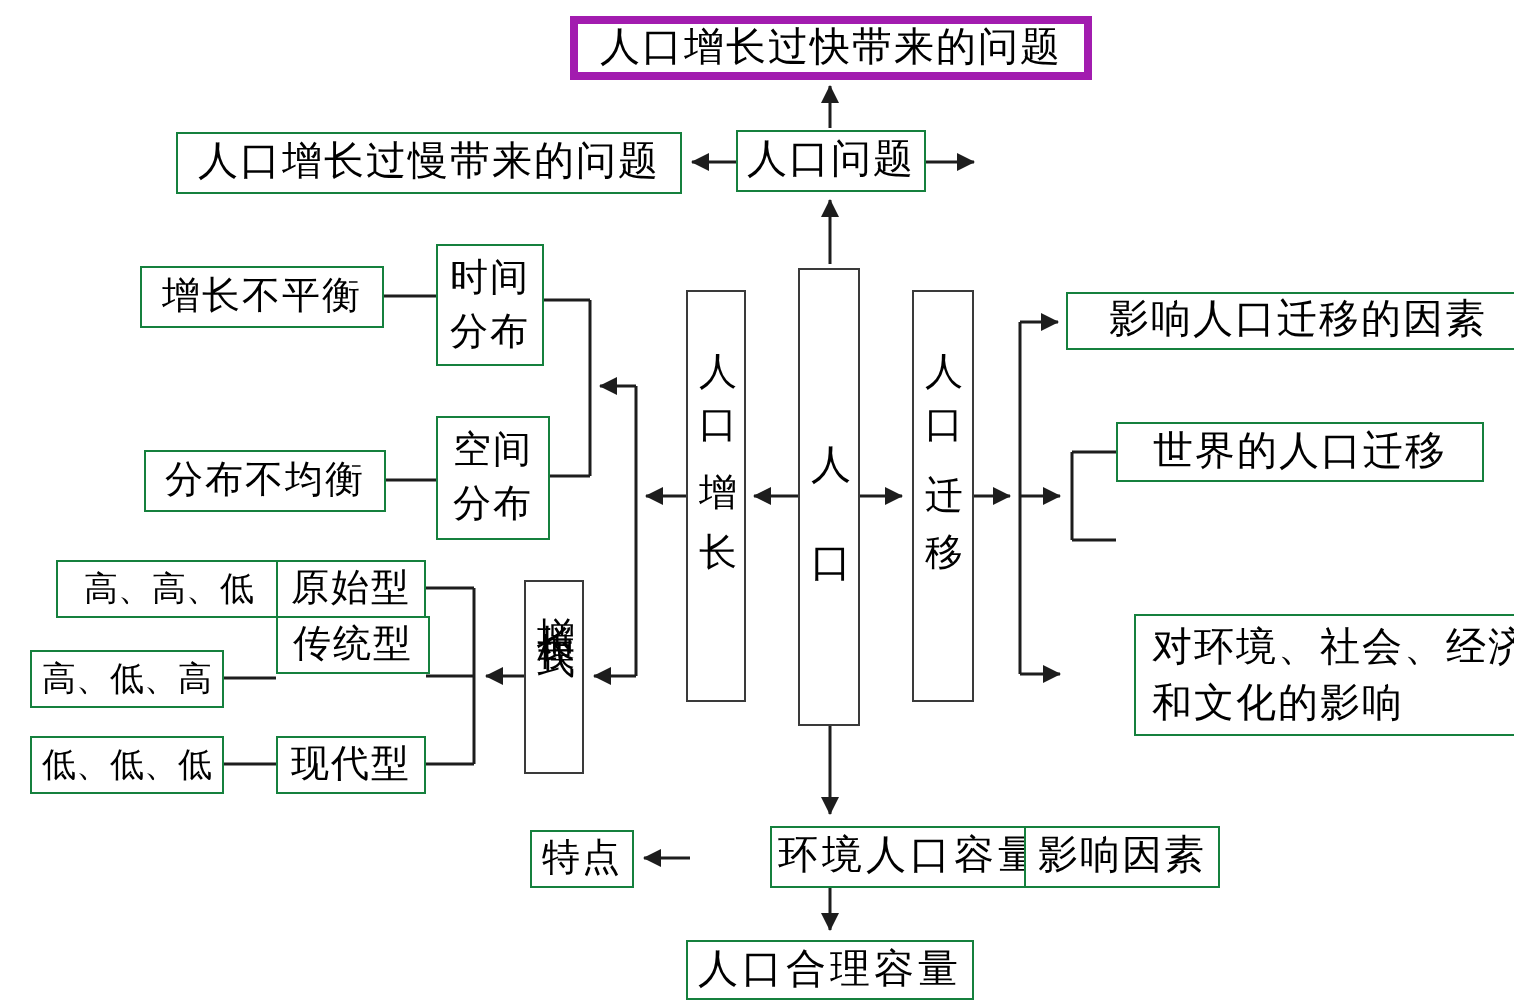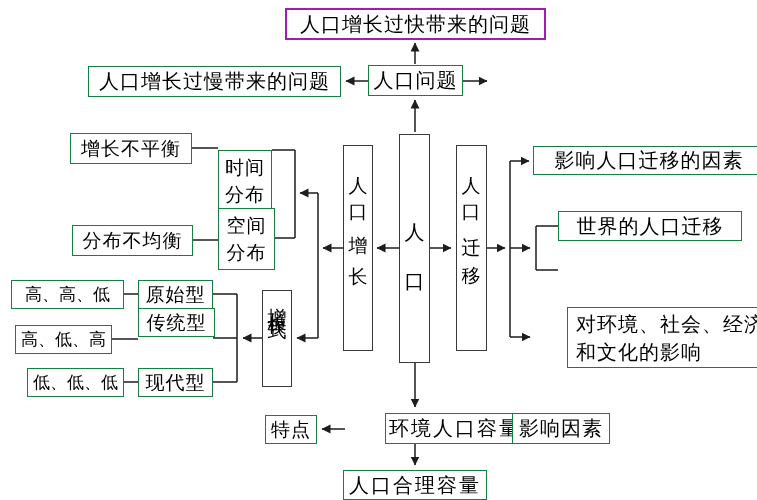--- a/index.html
+++ b/index.html
@@ -13,7 +13,7 @@
     box-sizing:border-box;font-size:19px;line-height:1.25;
     white-space:pre-line;text-align:center;letter-spacing:1px;
   }
-  .bold-border{border:2px solid #a21caf;}
+  .bold-border{border:4px solid #a21caf;}
   .small{font-size:17px;}
   .big{font-size:20px;}
   .vnode{

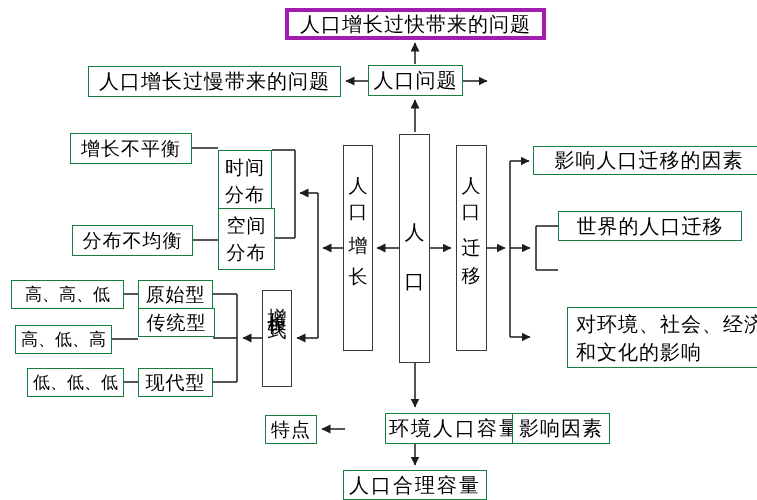--- a/index.html
+++ b/index.html
@@ -85,7 +85,7 @@
   <div class="node big" style="left:368px;top:65px;width:95px;height:31px;">人口问题</div>
 
   <div class="node" style="left:70px;top:133px;width:122px;height:31px;">增长不平衡</div>
-  <div class="node" style="left:218px;top:122px;width:54px;height:61px;line-height:27px;margin-top:28px;">时间
+  <div class="node" style="left:218px;top:122px;width:54px;height:61px;line-height:27px;">时间
 分布</div>
   <div class="node" style="left:72px;top:225px;width:121px;height:31px;">分布不均衡</div>
   <div class="node" style="left:218px;top:208px;width:57px;height:62px;line-height:27px;">空间

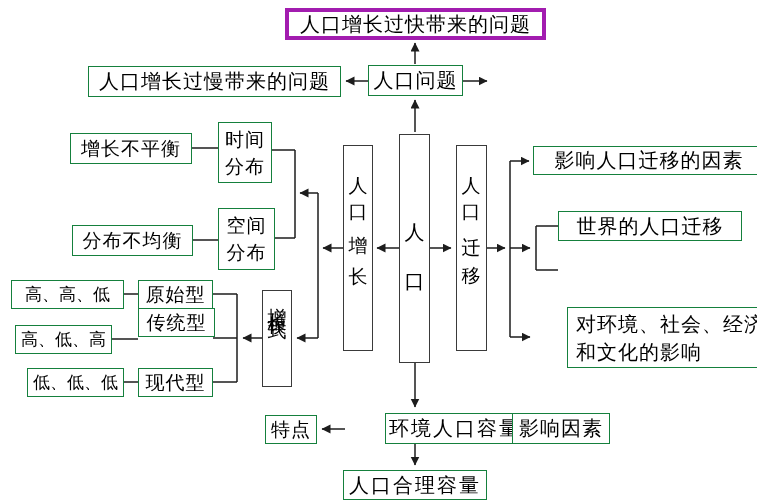--- a/index.html
+++ b/index.html
@@ -95,7 +95,7 @@
   <div class="vnode" style="left:399px;top:134px;width:31px;height:229px;font-size:20px;line-height:29px;letter-spacing:52px;padding-top:72px;">人口</div>
   <div class="vnode" style="left:456px;top:145px;width:31px;height:206px;line-height:29px;letter-spacing:30px;padding-top:15px;">人口迁移</div>
 
-  <div class="node small" style="left:11px;top:280px;width:113px;height:29px;letter-spacing:0;">高、高、低</div>
+  <div class="node small" style="left:28px;top:280px;width:113px;height:29px;letter-spacing:0;">高、高、低</div>
   <div class="node" style="left:138px;top:280px;width:75px;height:29px;">原始型</div>
   <div class="node small" style="left:15px;top:325px;width:97px;height:29px;letter-spacing:0;">高、低、高</div>
   <div class="node" style="left:138px;top:308px;width:77px;height:29px;">传统型</div>

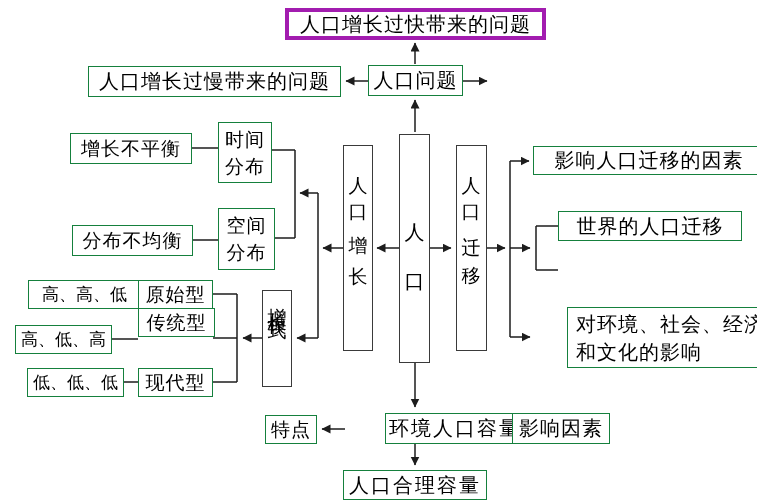--- a/index.html
+++ b/index.html
@@ -99,7 +99,7 @@
   <div class="node" style="left:138px;top:280px;width:75px;height:29px;">原始型</div>
   <div class="node small" style="left:15px;top:325px;width:97px;height:29px;letter-spacing:0;">高、低、高</div>
   <div class="node" style="left:138px;top:308px;width:77px;height:29px;">传统型</div>
-  <div class="node small" style="left:15px;top:368px;width:97px;height:29px;letter-spacing:0;margin-left:12px;">低、低、低</div>
+  <div class="node small" style="left:15px;top:368px;width:97px;height:29px;letter-spacing:0;">低、低、低</div>
   <div class="node" style="left:138px;top:368px;width:75px;height:29px;">现代型</div>
   <div class="vnode" style="left:262px;top:290px;width:30px;height:97px;line-height:28px;letter-spacing:4px;padding-top:2px;">增长模式</div>
 

